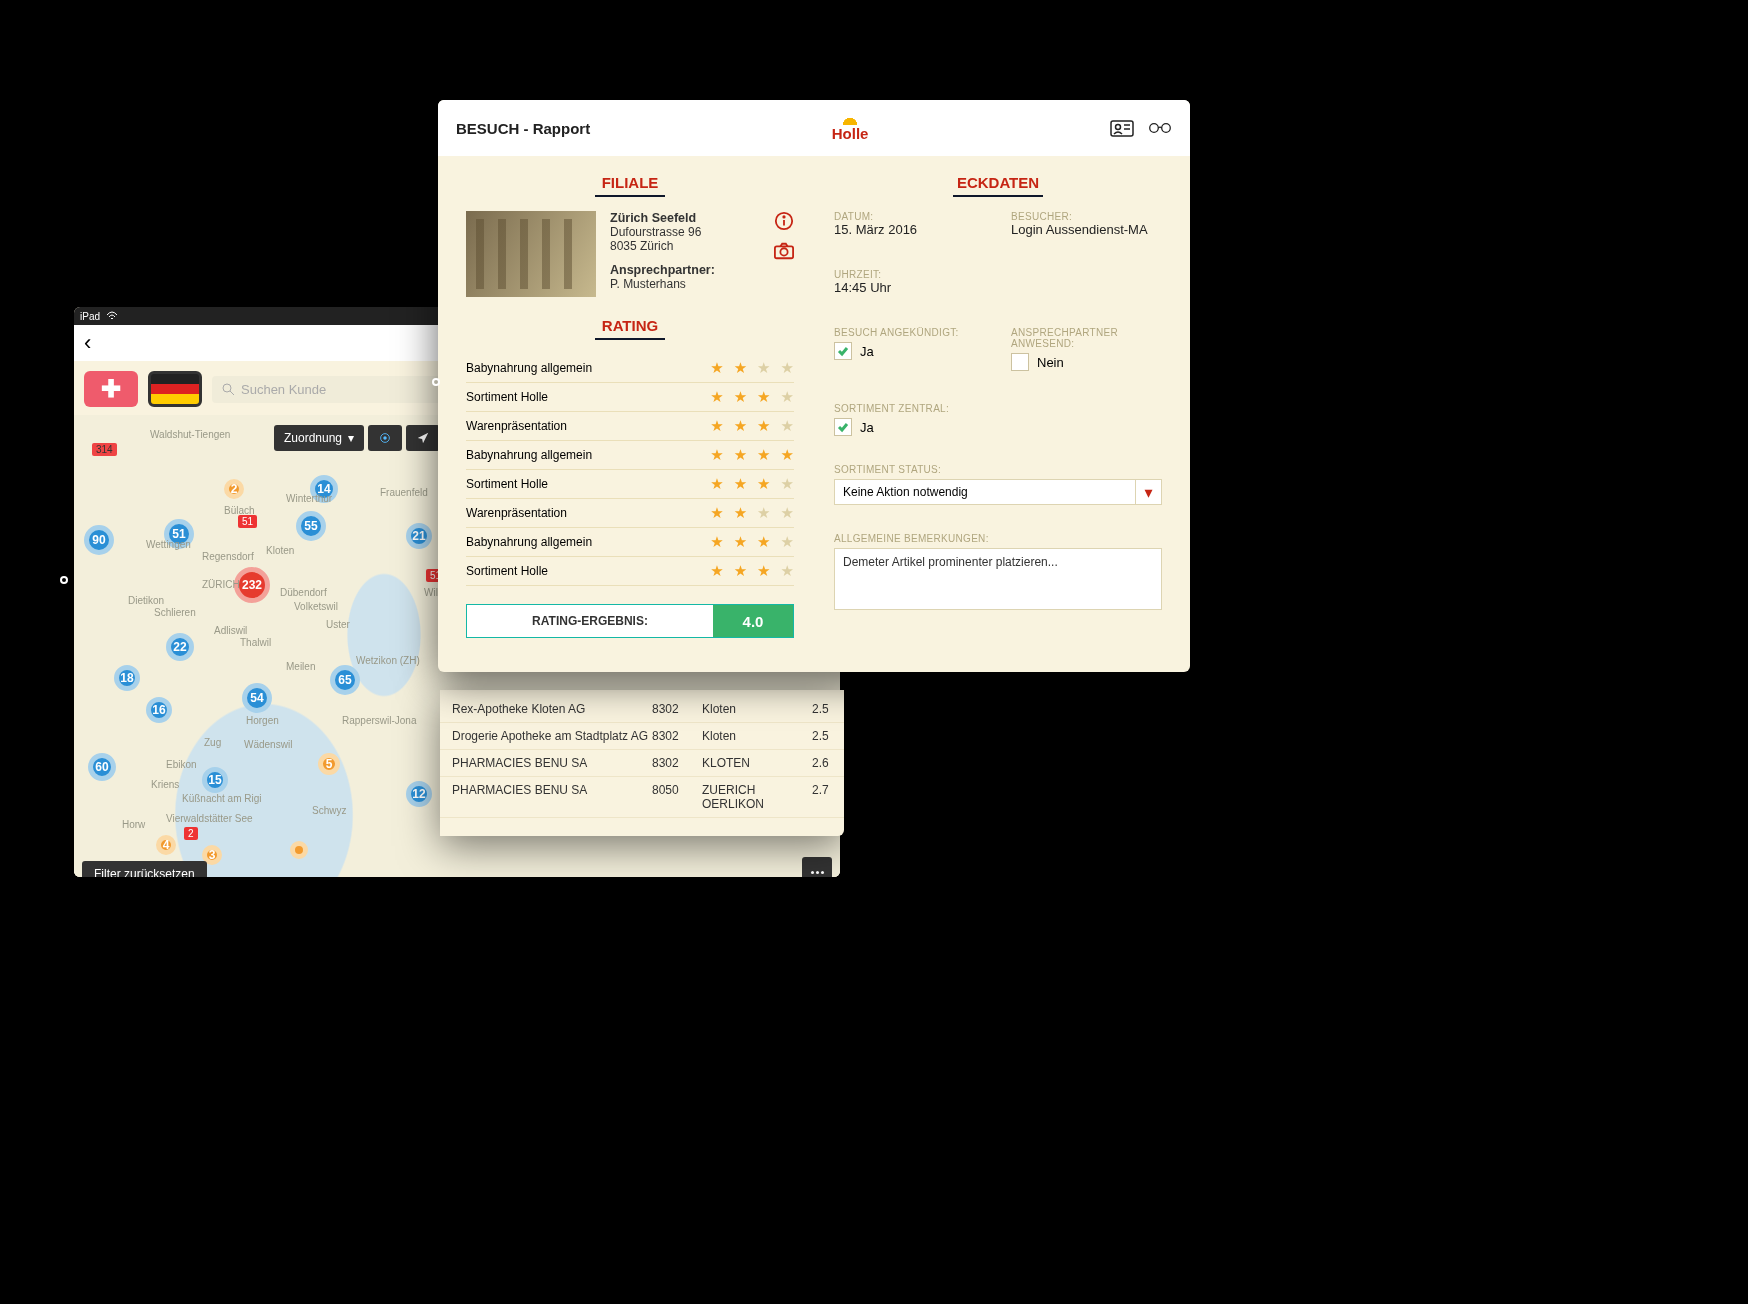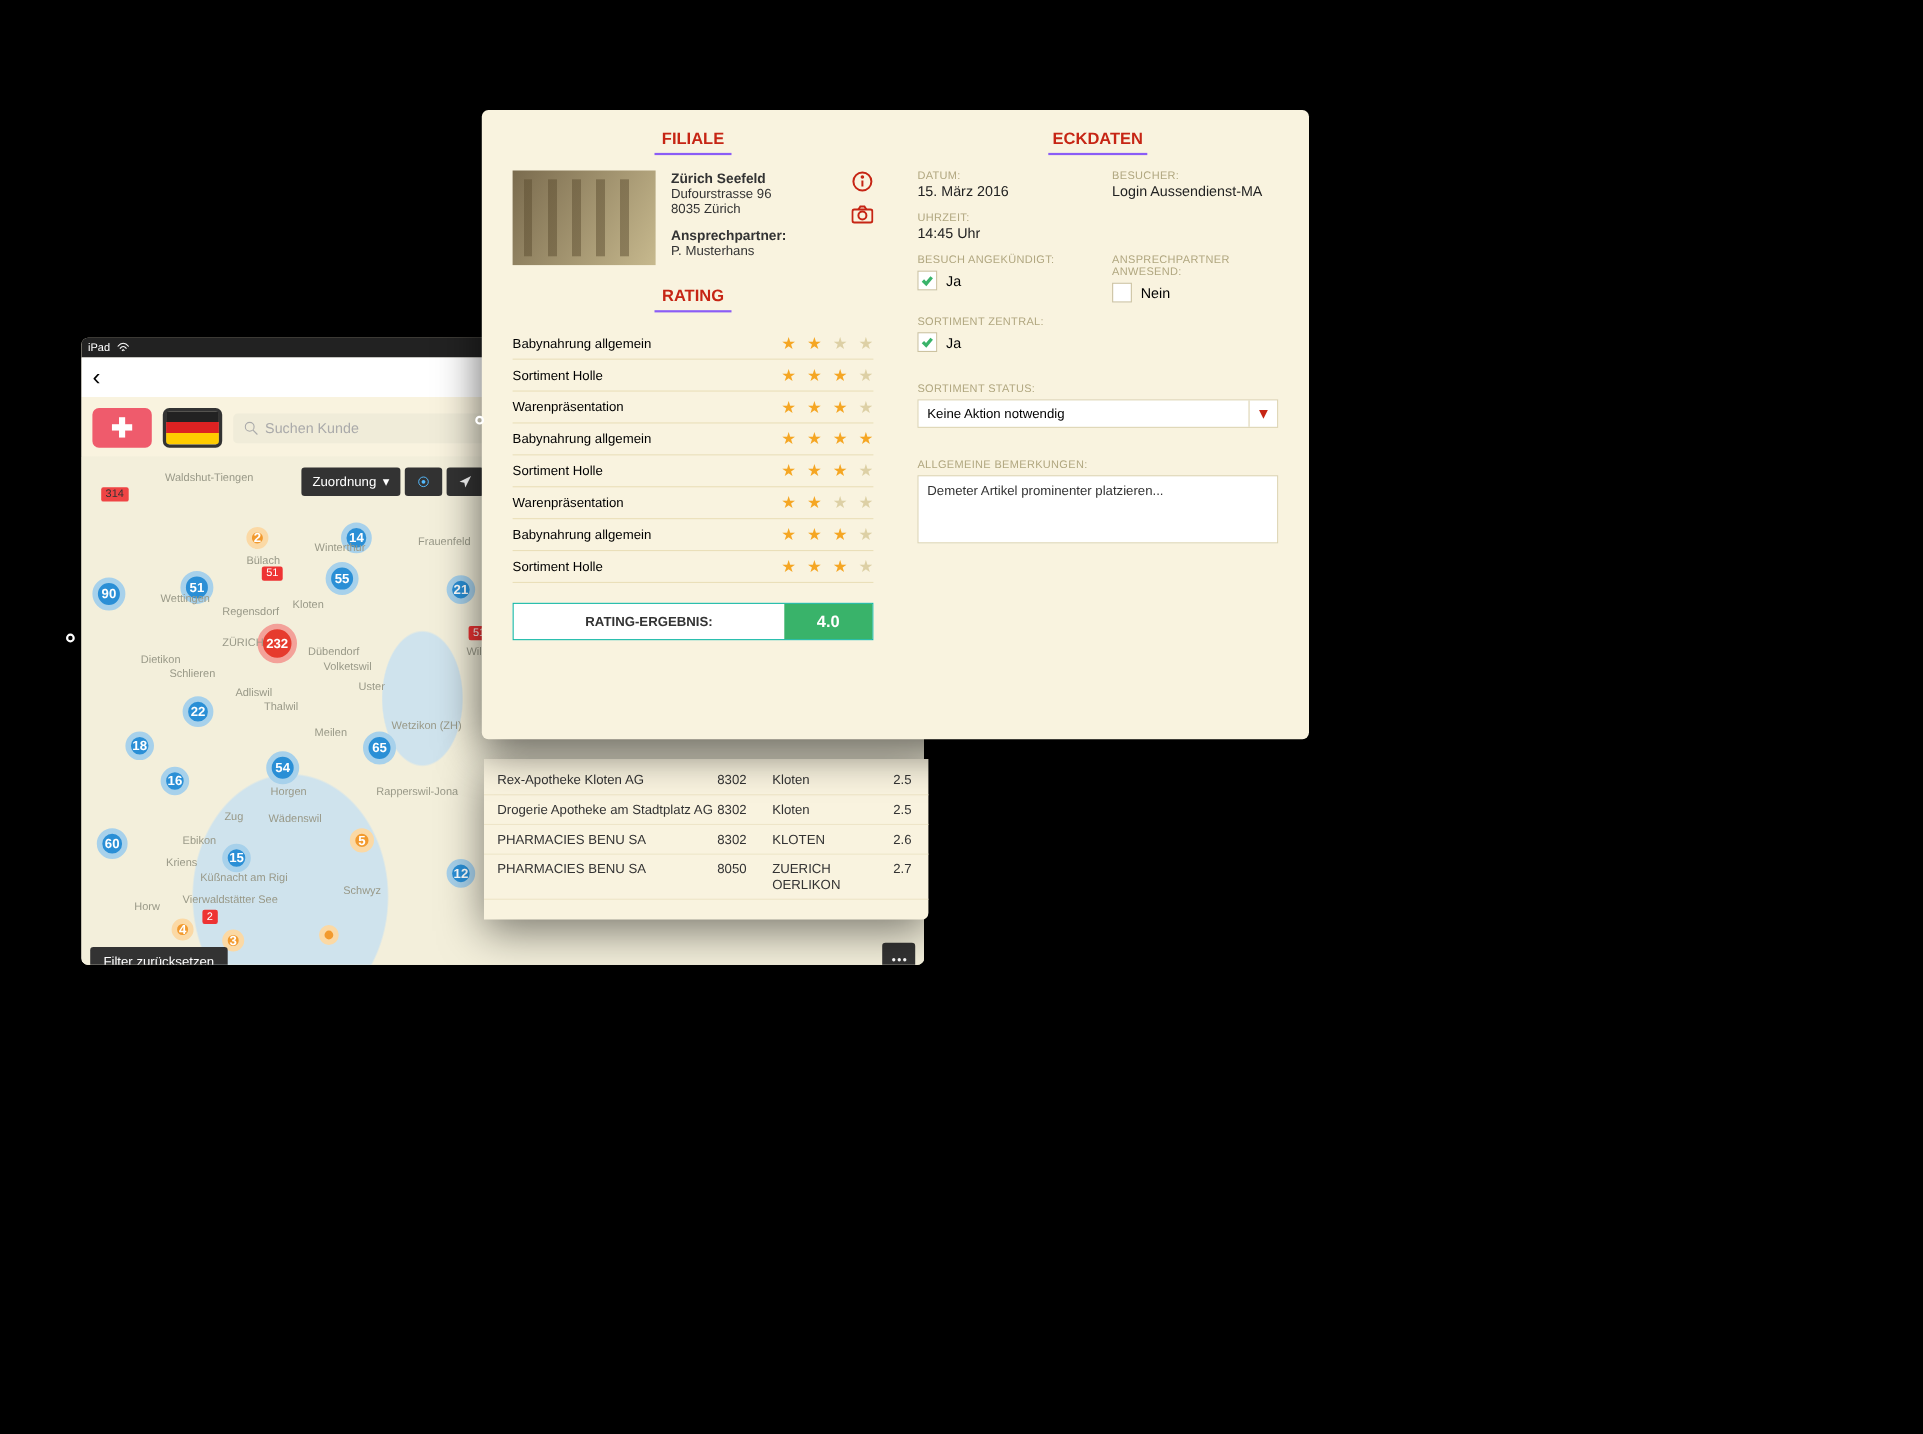--- a/index.html
+++ b/index.html
@@ -367,6 +367,27 @@
 </div>
 
 <div class="device-front">
+  <div class="front-header">
+    <div class="front-title">BESUCH - Rapport</div>
+    <div class="front-logo">
+      <div class="sun"></div>
+      <div class="name">Holle</div>
+    </div>
+    <div class="header-icons">
+      <svg viewBox="0 0 24 20">
+          <rect x="1" y="3" width="22" height="15" rx="2"></rect>
+          <circle cx="8" cy="9" r="2.5"></circle>
+          <path d="M4 16 Q8 12 12 16"></path>
+          <line x1="14" y1="7" x2="20" y2="7"></line>
+          <line x1="14" y1="11" x2="20" y2="11"></line>
+        </svg>
+      <svg viewBox="0 0 28 14">
+          <circle cx="7" cy="7" r="5"></circle>
+          <circle cx="21" cy="7" r="5"></circle>
+          <path d="M12 7 Q14 5 16 7"></path>
+        </svg>
+    </div>
+  </div>
 
   <div class="front-body">
 

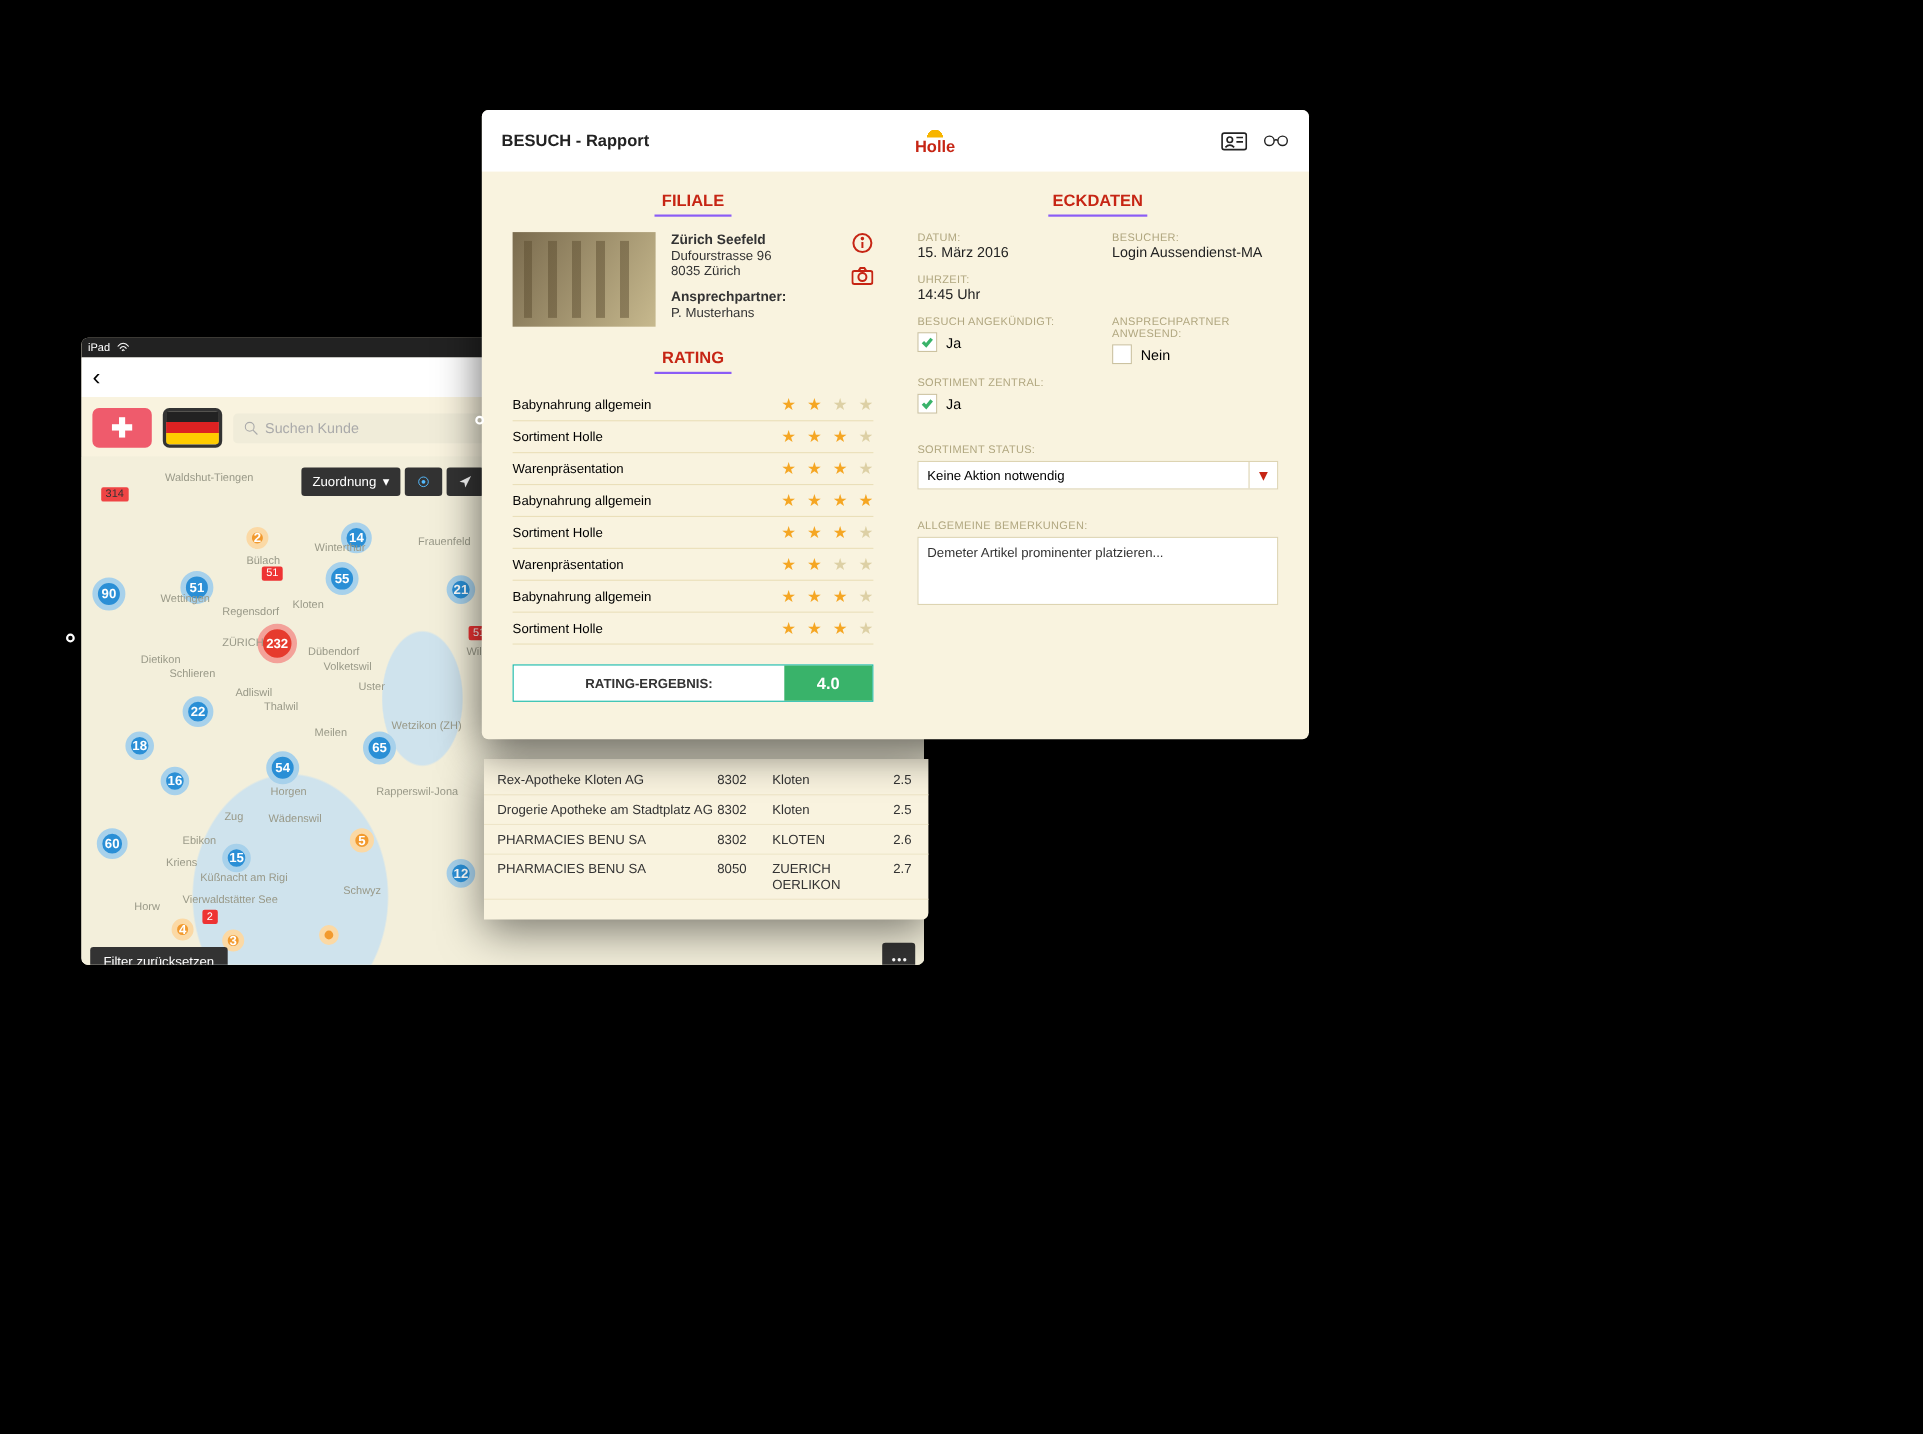--- a/index.html
+++ b/index.html
@@ -147,7 +147,7 @@
 .section-title {
   color: #c62514; font-weight: 700; font-size: 15px;
   text-align: center; padding-bottom: 4px;
-  border-bottom: 2px solid #8b5cf6;
+  border-bottom: 2px solid #0f172a;
   width: 70px; margin: 6px auto 14px auto;
 }
 .section-title.wide { width: 90px; }

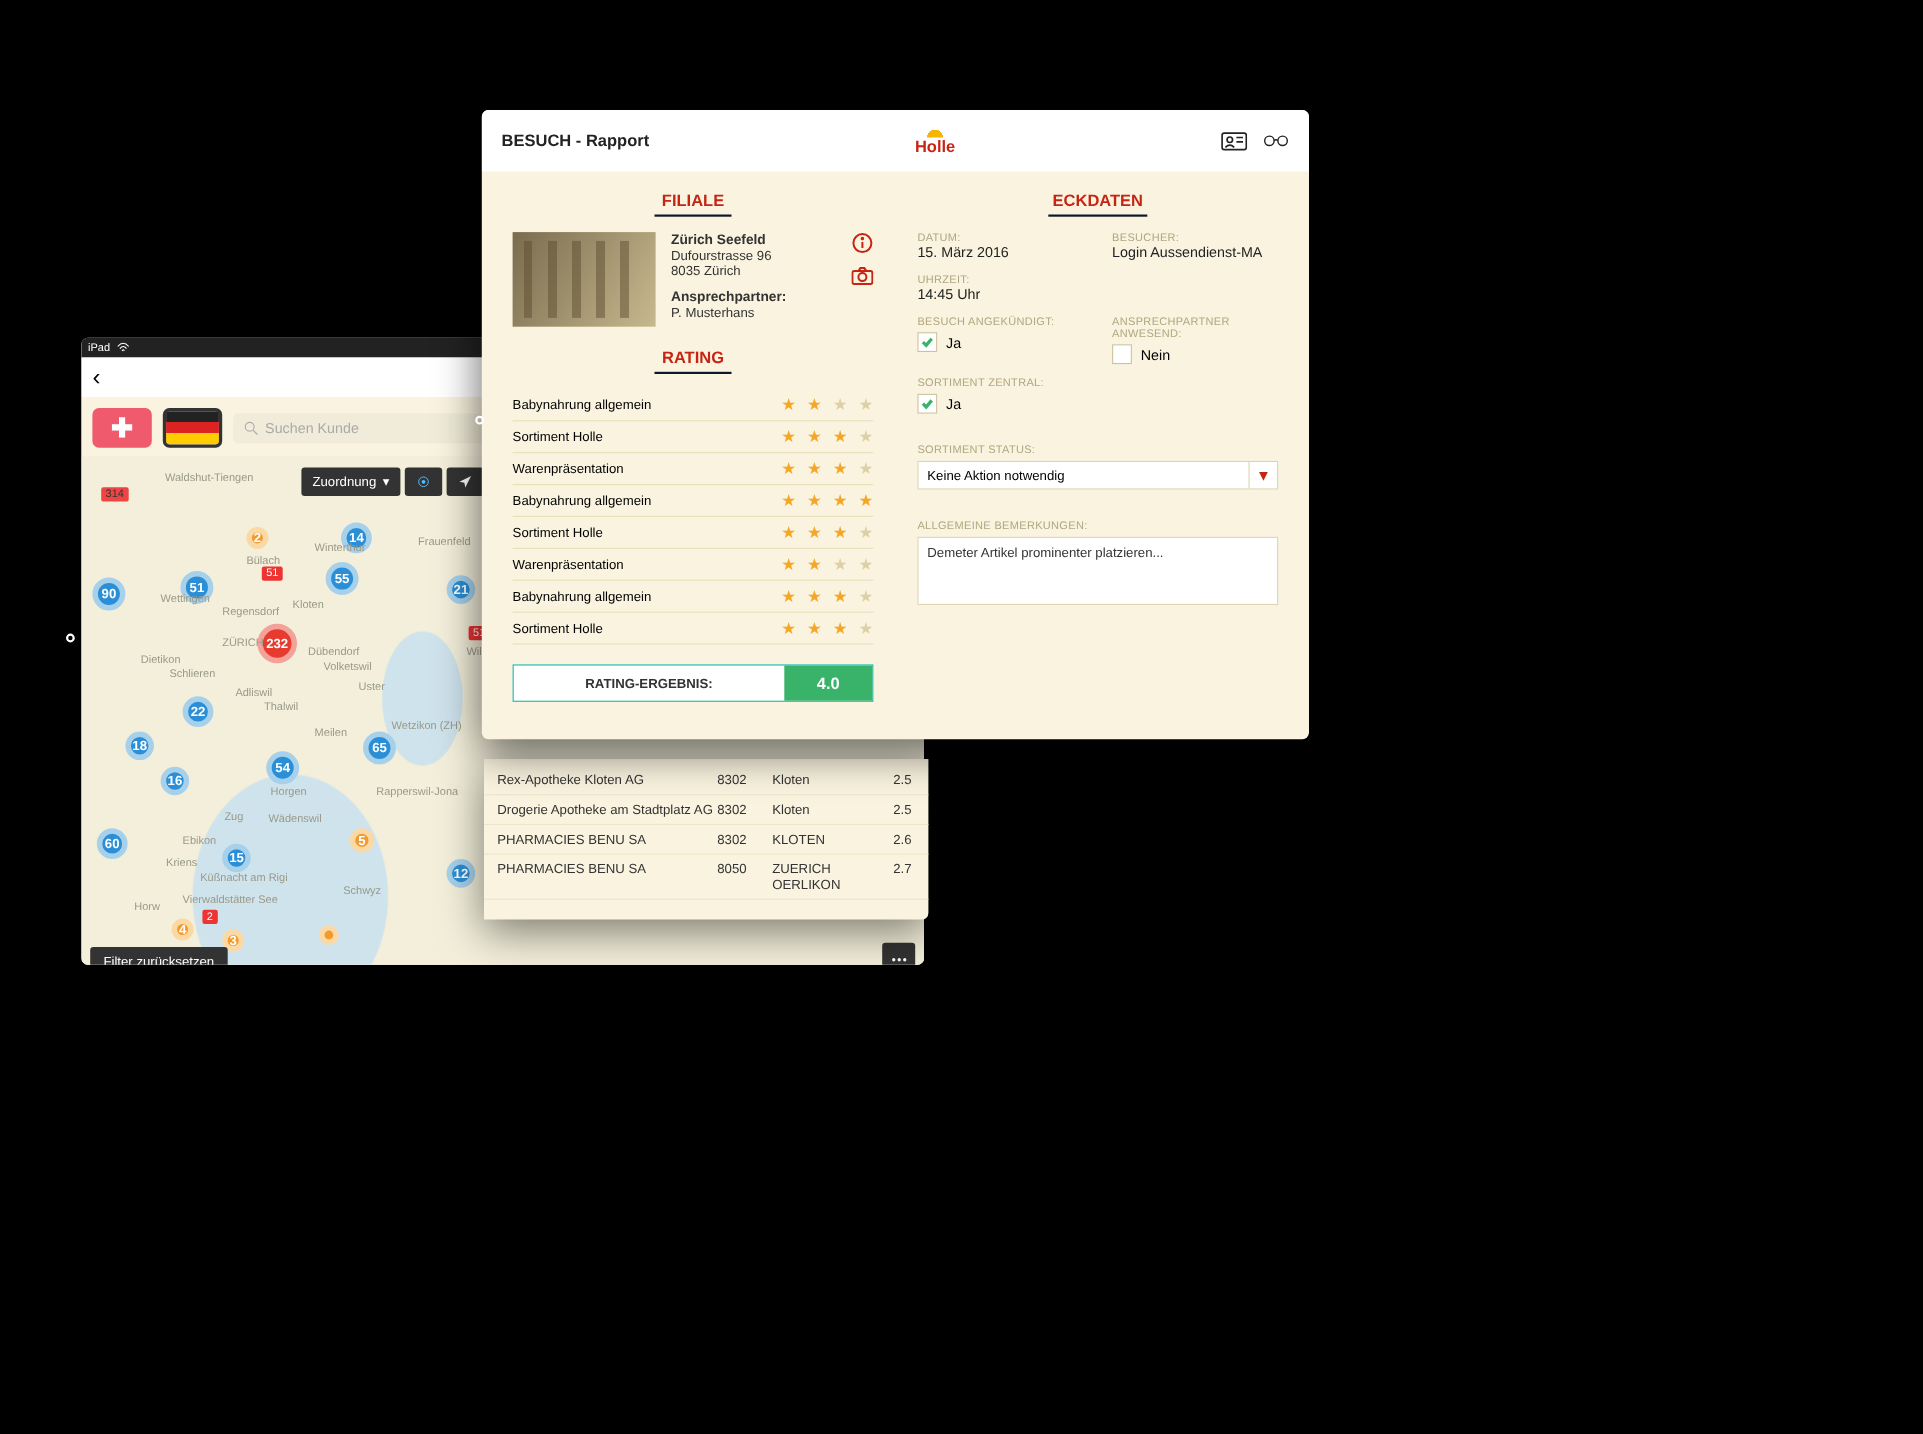--- a/index.html
+++ b/index.html
@@ -190,7 +190,7 @@
   font-weight: 700; font-size: 15px;
 }
 
-.eck-grid { display: grid; grid-template-columns: 1fr 1fr; gap: 12px 26px; }
+.eck-grid { display: grid; grid-template-columns: 1fr 1fr; gap: 32px 26px; }
 .eck-field .lbl { font-size: 10px; color: #b0a67f; letter-spacing: .3px; }
 .eck-field .val { font-size: 13px; color: #222; }
 .chk-row { display: flex; align-items: center; gap: 8px; margin-top: 4px; }

